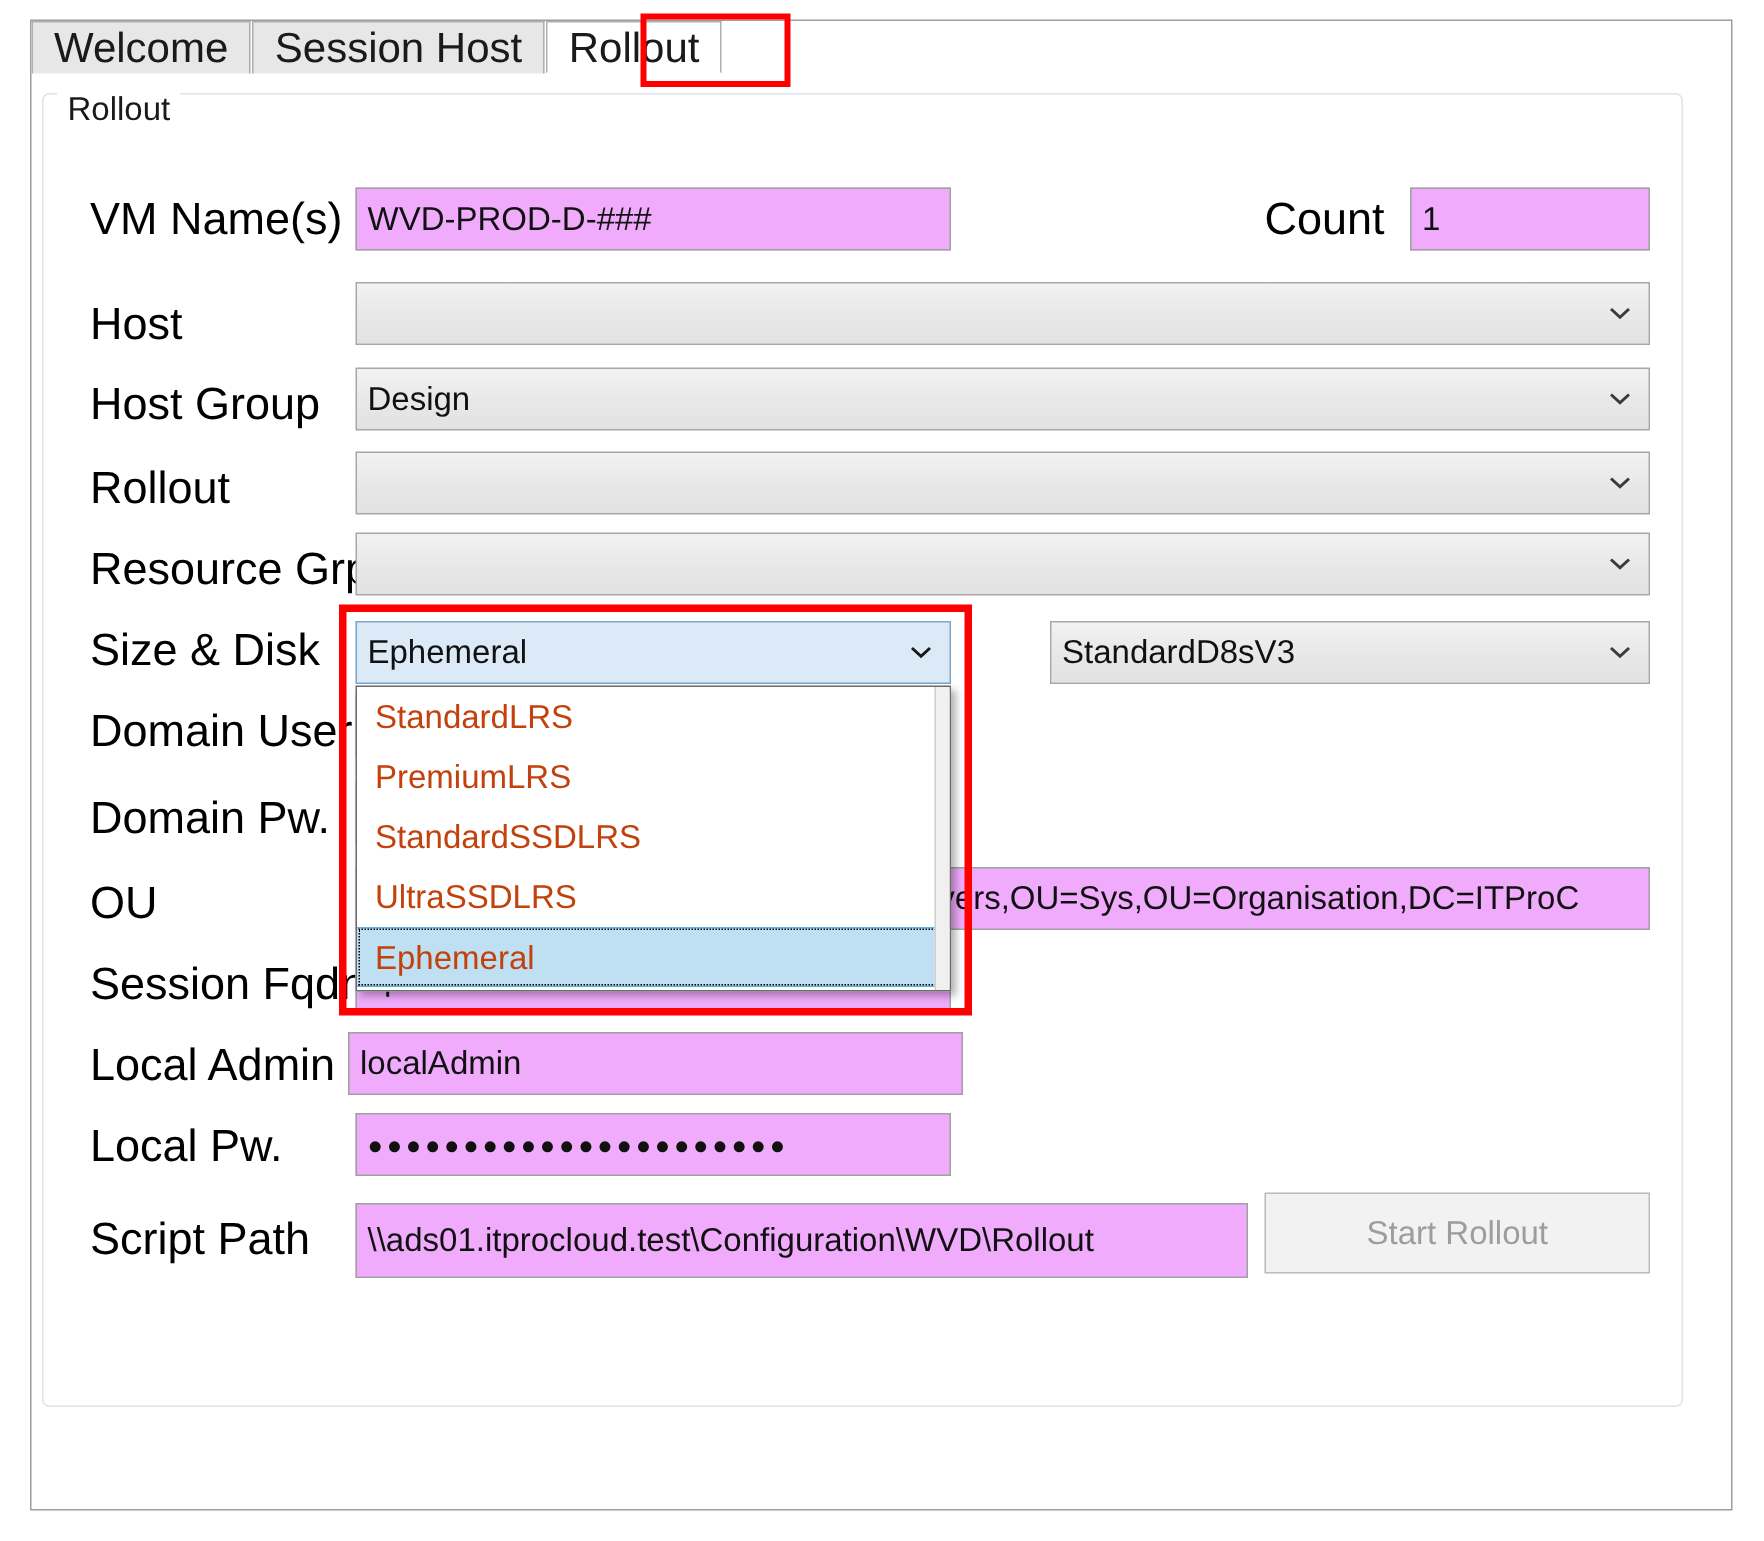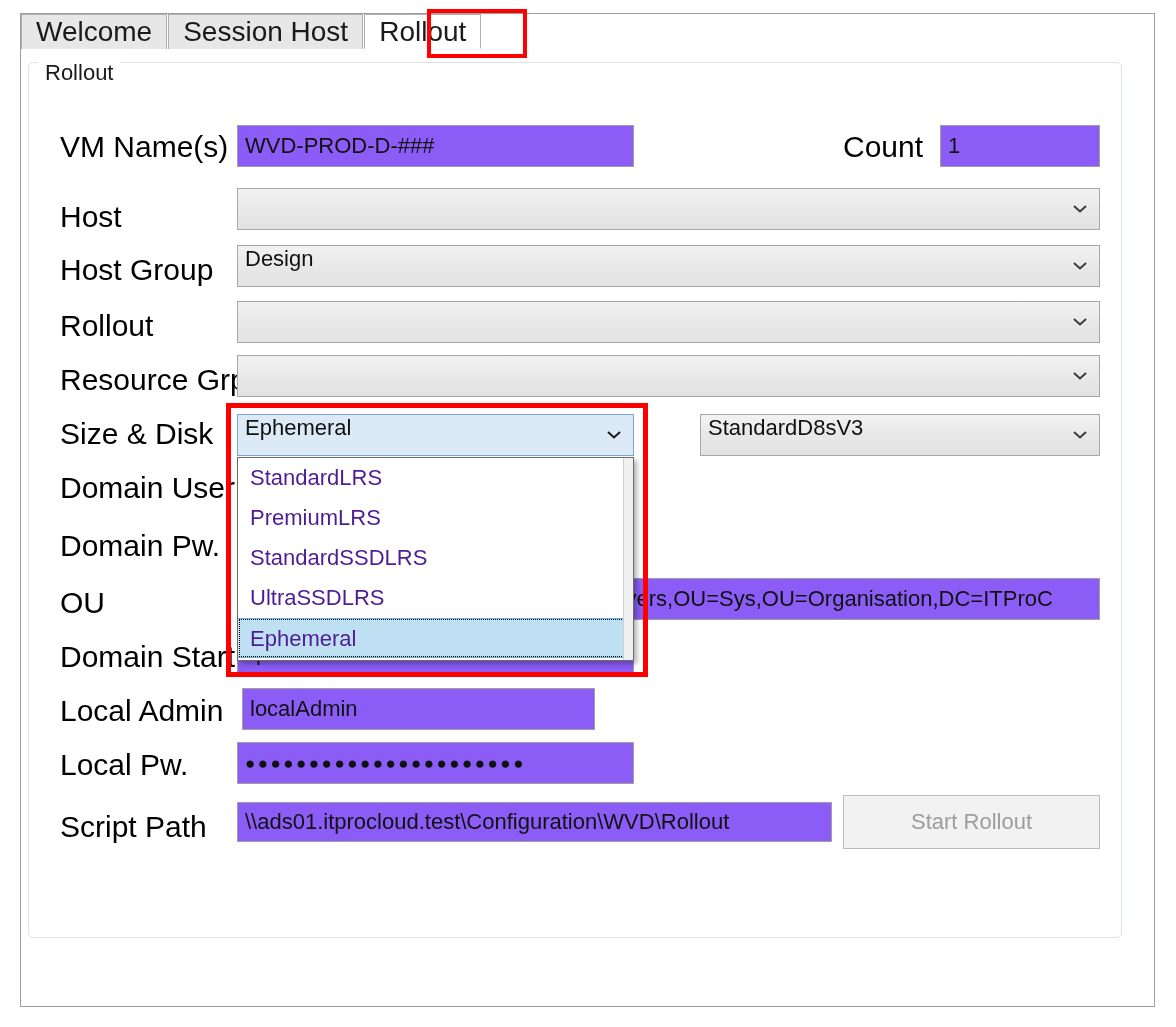--- a/index.html
+++ b/index.html
@@ -111,7 +111,7 @@
     position: absolute;
     box-sizing: border-box;
     border: 1px solid #a0a0a0;
-    background: #8b5cf6;
+    background: #f0abfc;
     font-size: 22px;
     color: #111111;
     display: flex;

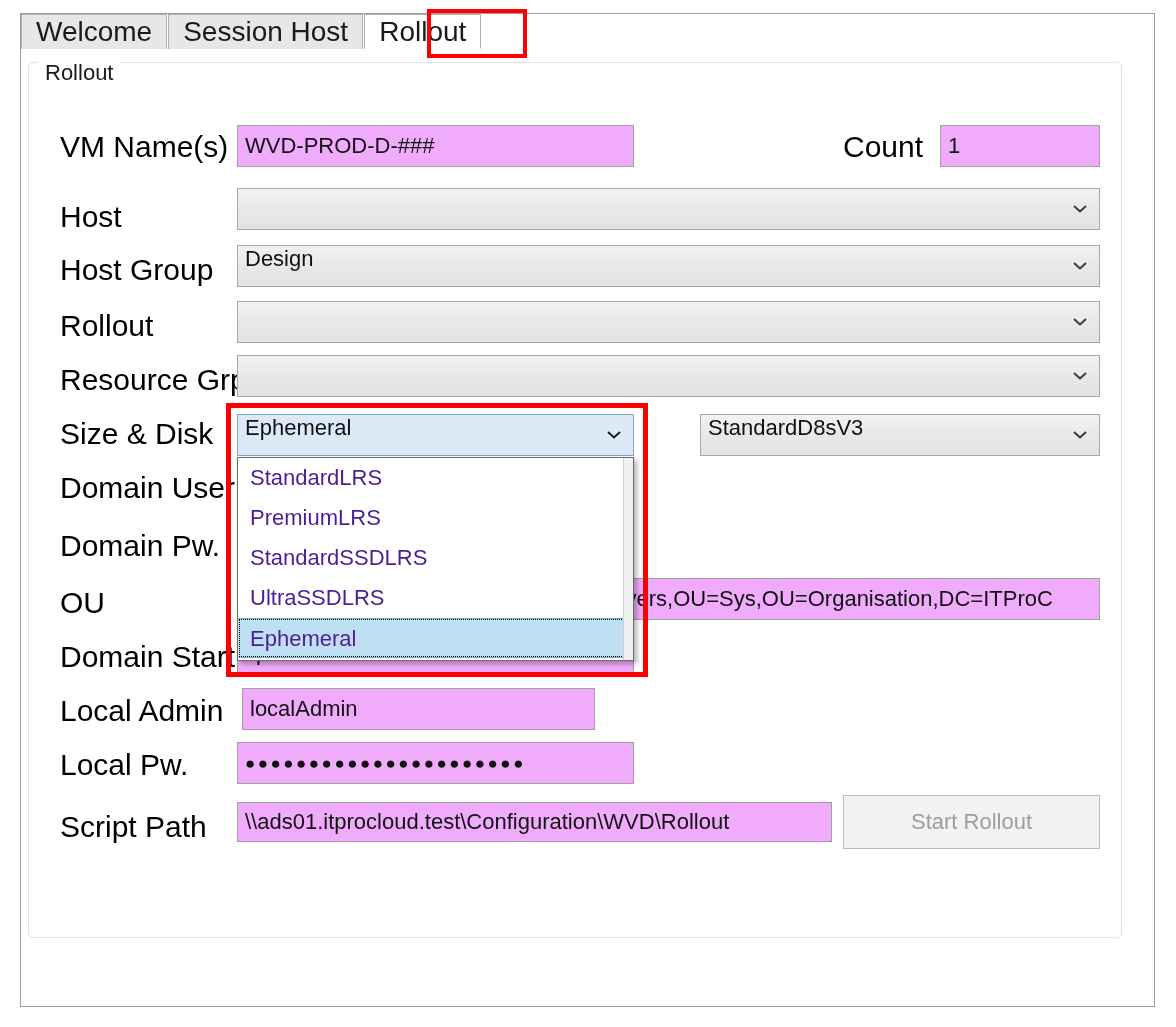--- a/index.html
+++ b/index.html
@@ -130,6 +130,7 @@
     font-size: 22px;
     color: #111111;
     display: flex;
+    align-items: center;
     padding: 0 7px;
     height: 42px;
     white-space: nowrap;

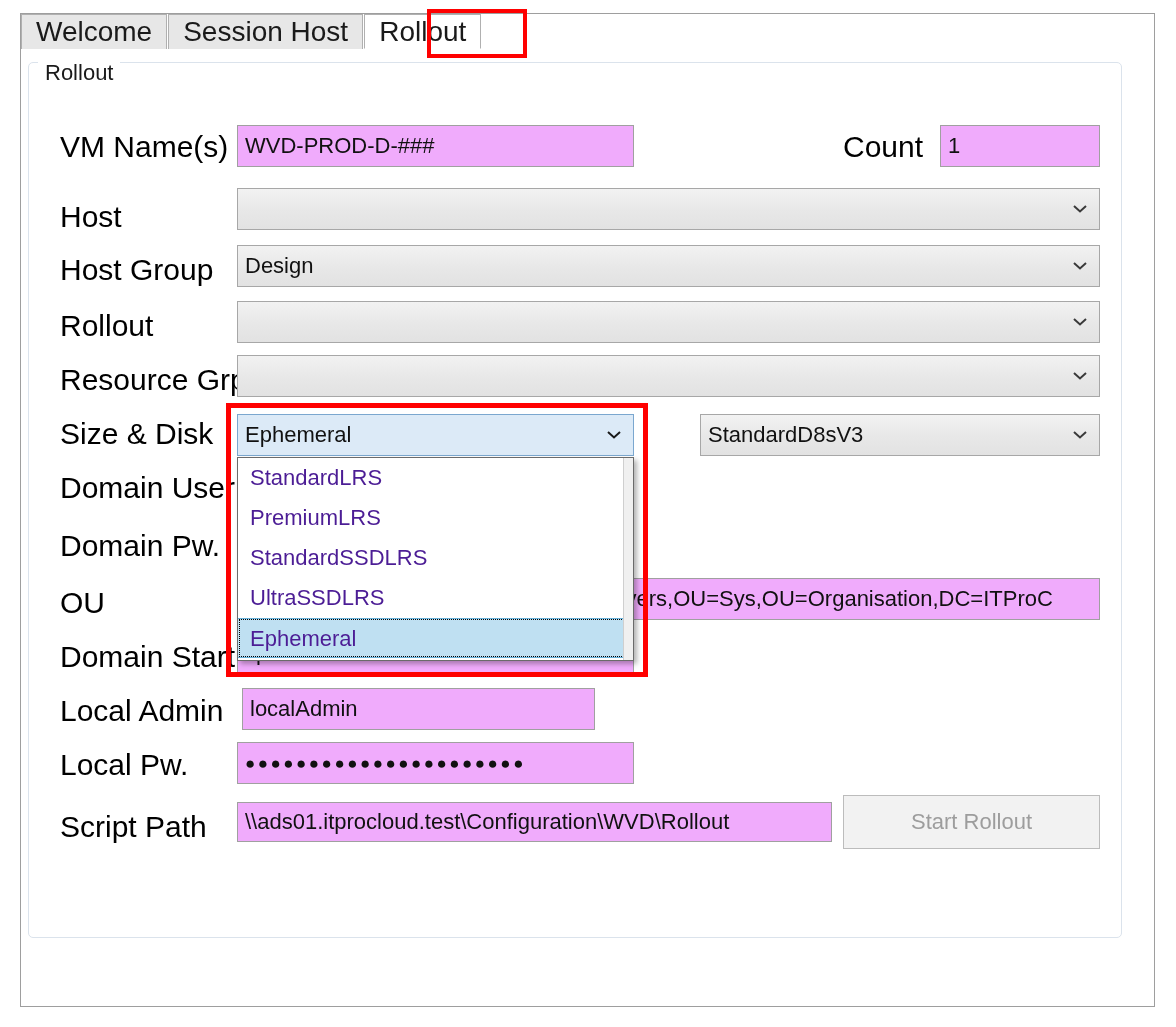--- a/index.html
+++ b/index.html
@@ -181,7 +181,7 @@
     line-height: 40px;
     font-size: 22px;
     padding-left: 12px;
-    color: #4c1d95;
+    color: #c2410c;
     box-sizing: border-box;
     white-space: nowrap;
     cursor: default;

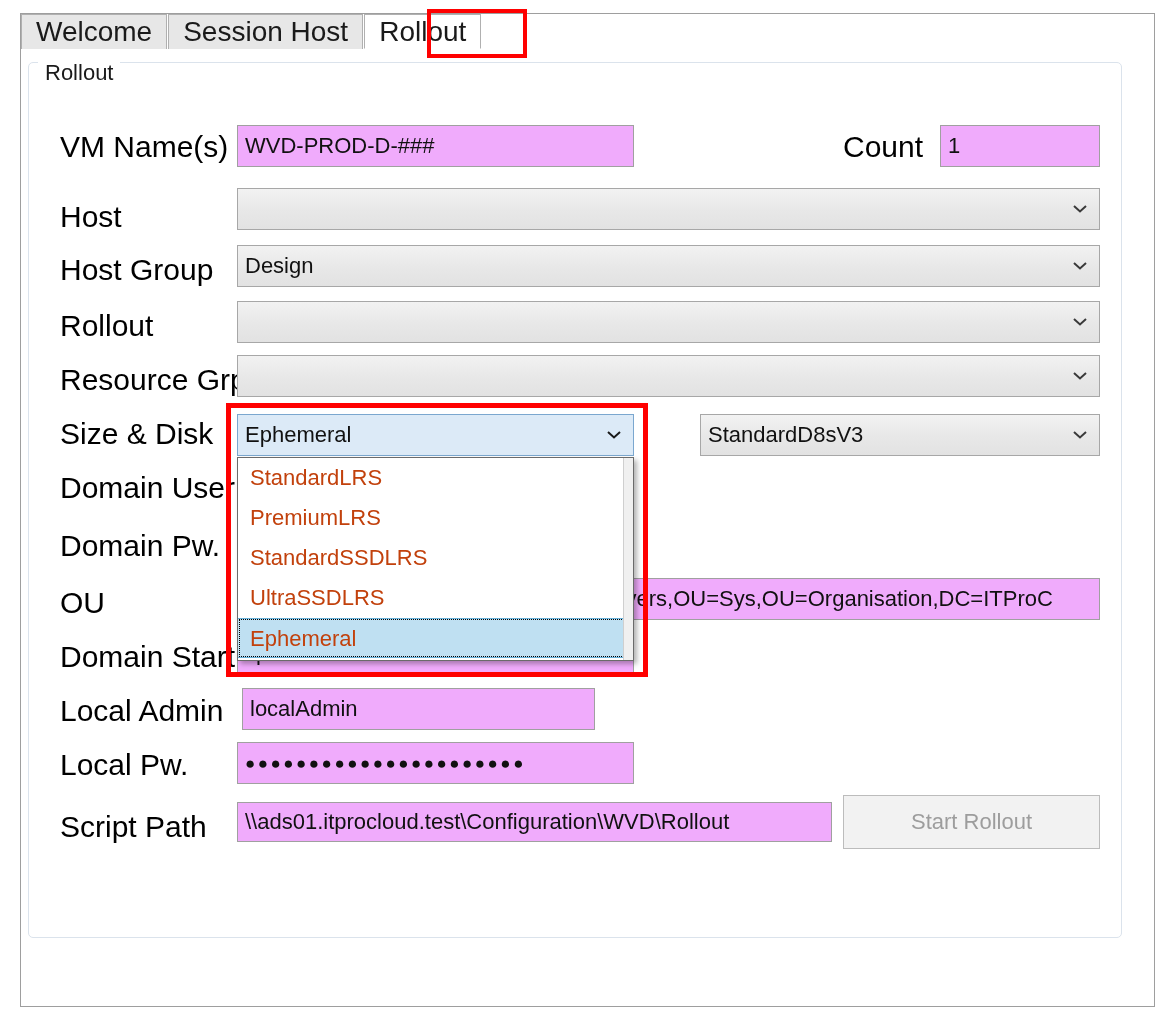--- a/index.html
+++ b/index.html
@@ -315,7 +315,7 @@
   <span style="margin-left:361px;">ervers,OU=Sys,OU=Organisation,DC=ITProC</span>
 </div>
 
-<div class="row-label" style="top:640px;">Domain Start</div>
+<div class="row-label" style="top:640px;">Session Fqdn</div>
 <div class="textbox" style="left:237px; top:632px; width:397px;">
   <span>itprocloud.test</span>
 </div>

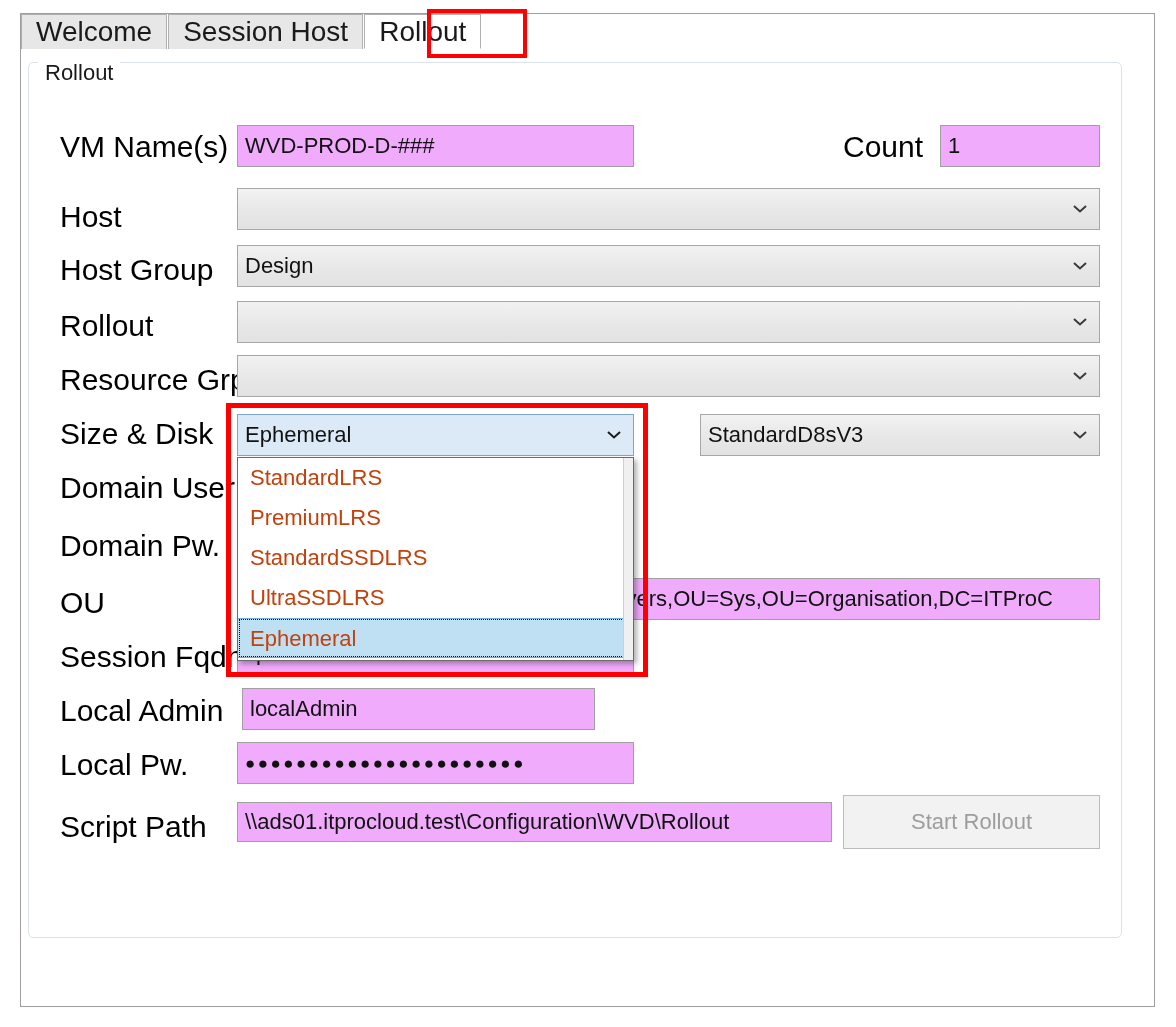--- a/index.html
+++ b/index.html
@@ -351,7 +351,7 @@
 <div id="dropdown-highlight"></div>
 
 <div class="row-label" style="top:694px;">Local Admin</div>
-<div class="textbox" style="left:242px; top:688px; width:353px;">
+<div class="textbox" style="left:232px; top:688px; width:410px;">
   <span>localAdmin</span>
 </div>
 

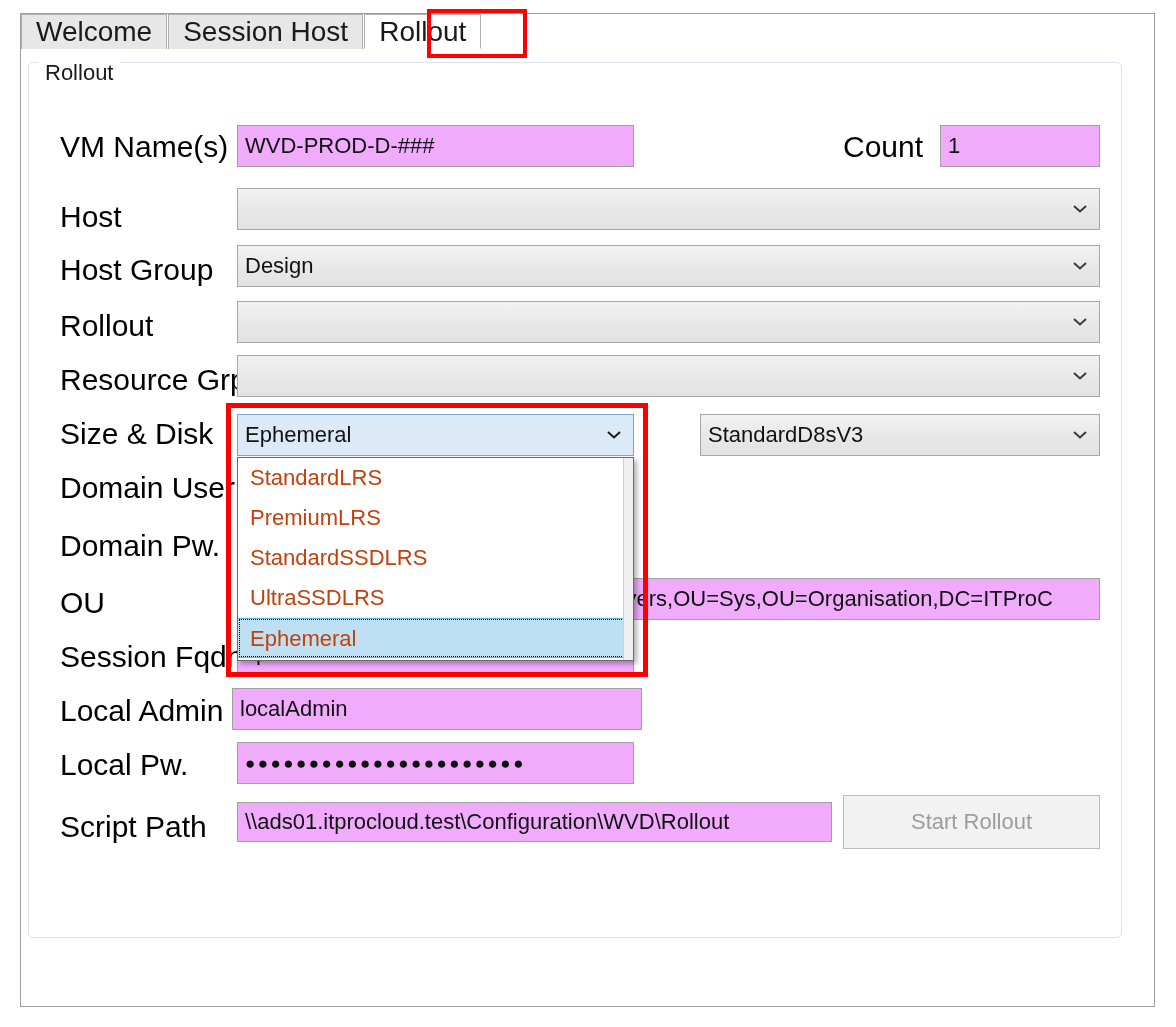--- a/index.html
+++ b/index.html
@@ -361,7 +361,7 @@
 </div>
 
 <div class="row-label" style="top:810px;">Script Path</div>
-<div class="textbox" style="left:237px; top:802px; width:595px; height:40px;">
+<div class="textbox" style="left:237px; top:802px; width:595px; height:50px;">
   <span>\\ads01.itprocloud.test\Configuration\WVD\Rollout</span>
 </div>
 <div class="button-disabled" style="left:843px; top:795px; width:257px;">

